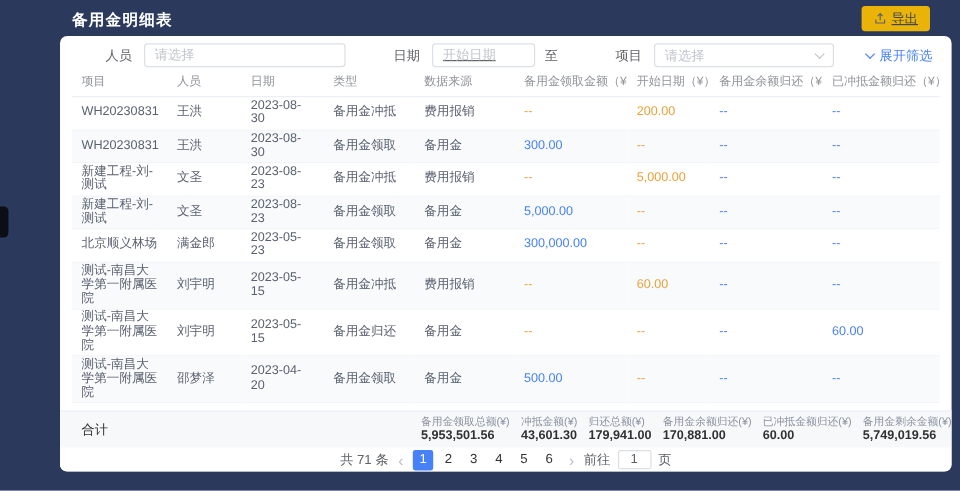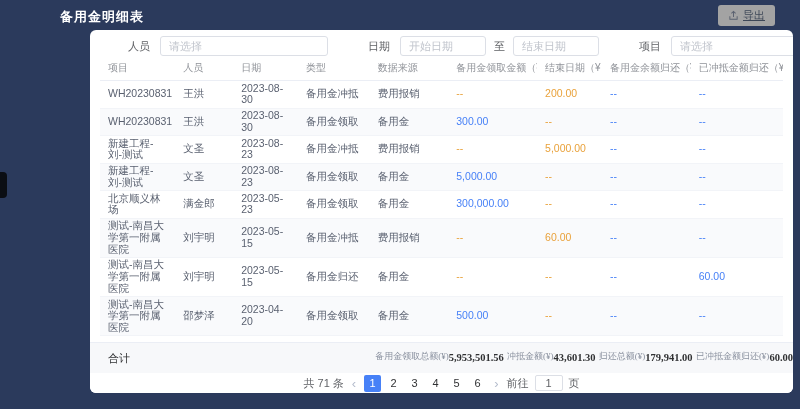--- a/index.html
+++ b/index.html
@@ -11,7 +11,7 @@
   
   .topbar { position:absolute; top:0; left:0; right:0; height:30px; }
   .page-title { position:absolute; left:60px; top:8px; color:#ffffff; font-size:13px; font-weight:bold; letter-spacing:1px; }
-  .export-btn { position:absolute; right:25px; top:5px; height:21px; background:#a3a3a3; border:none; border-radius:3px;
+  .export-btn { position:absolute; right:25px; top:5px; height:21px; background:#eab308; border:none; border-radius:3px;
     padding:0 10px; font-size:11px; color:#3d4757; display:flex; align-items:center; gap:4px; cursor:pointer;text-decoration:underline; }
   
   .side-handle { position:absolute; left:0; top:172px; width:7px; height:26px; background:#0b0e14; border-radius:0 4px 4px 0; cursor:pointer; }

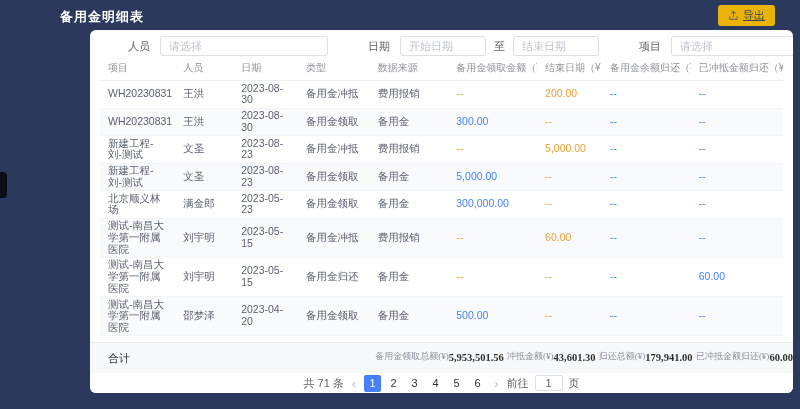--- a/index.html
+++ b/index.html
@@ -17,7 +17,7 @@
   .side-handle { position:absolute; left:0; top:172px; width:7px; height:26px; background:#0b0e14; border-radius:0 4px 4px 0; cursor:pointer; }
   
   .card { position:absolute; left:50px; top:30px; right:7px; bottom:16px; background:#ffffff; border-radius:6px;
-    display:flex; flex-direction:column; overflow:hidden;margin-left:40px; }
+    display:flex; flex-direction:column; overflow:hidden; }
   
   .filters { padding:6px 16px 0 38px; flex:none; }
   .filter-row { display:flex; align-items:center; }

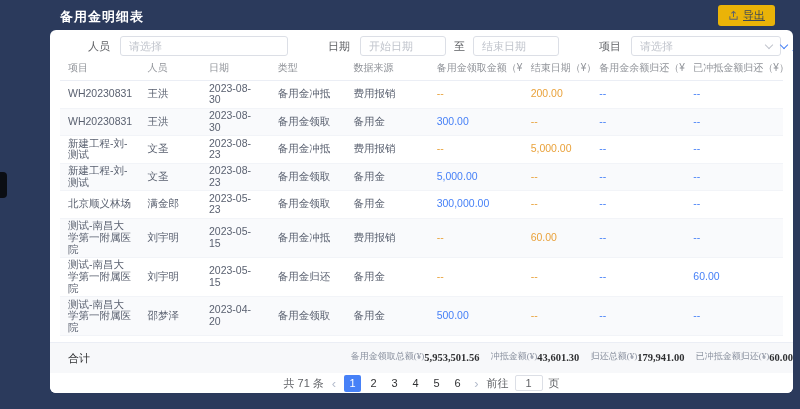--- a/index.html
+++ b/index.html
@@ -26,7 +26,7 @@
   .f-input { height:20px; border:1px solid #dcdfe6; border-radius:3px; padding:0 8px; font-size:11px; color:#606266;
     outline:none; box-sizing:border-box; background:#fff; }
   .f-input::placeholder { color:#c0c4cc; }
-  .w170 { width:168px; } .w90 { width:86px; }
+  .w170 { width:168px; } .w90 { width:86px;text-decoration:underline; }
   .f-sep { font-size:11px; color:#606266; margin:0 8px; }
   .f-select { width:150px; height:20px; border:1px solid #dcdfe6; border-radius:3px; display:flex; align-items:center;
     justify-content:space-between; padding:0 8px; box-sizing:border-box; cursor:pointer; background:#fff; }

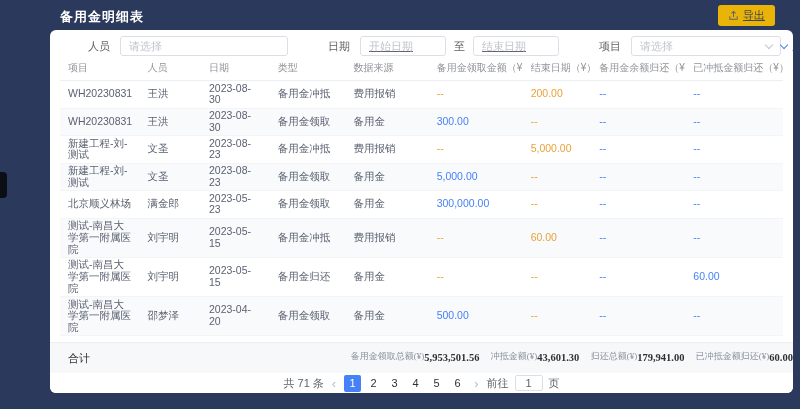--- a/index.html
+++ b/index.html
@@ -99,7 +99,6 @@
           <span class="f-label">日期</span>
           <input class="f-input w90" placeholder="开始日期" style="">
           <span class="f-sep">至</span>
-          <input class="f-input w90" placeholder="结束日期" style="">
         </div>
         <div class="f-group" style="margin-right:0;">
           <span class="f-label">项目</span>

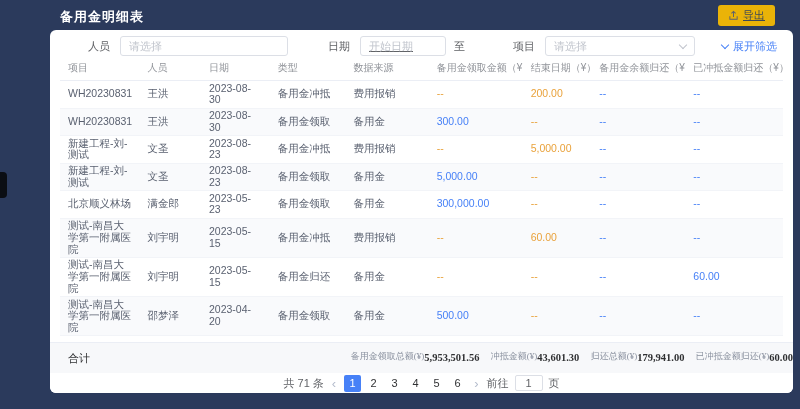--- a/index.html
+++ b/index.html
@@ -135,7 +135,7 @@
               <th>类型</th>
               <th>数据来源</th>
               <th>备用金领取金额（¥）</th>
-              <th>结束日期（¥）</th>
+              <th>开始日期（¥）</th>
               <th>备用金余额归还（¥）</th>
               <th>已冲抵金额归还（¥）</th>
             </tr>

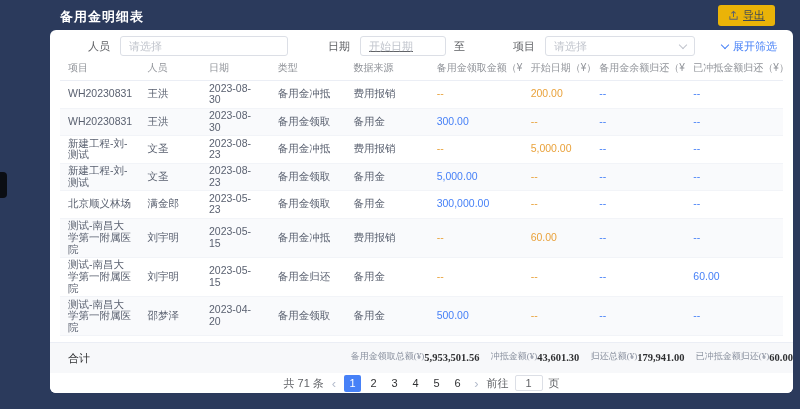--- a/index.html
+++ b/index.html
@@ -54,7 +54,7 @@
     padding:0 0 0 18px;justify-content:center; }
   .sum-label { font-size:11px; color:#303133; }
   .sum-items { margin-left:auto; width:61%; display:flex; justify-content:space-between; }
-  .sum-item { display:flex; flex-direction:row;font-family:Liberation Serif, serif; }
+  .sum-item { display:flex; flex-direction:column; }
   .sum-item .lb { font-size:9px; color:#8a919f; line-height:1.25; white-space:nowrap; }
   .sum-item .vl { font-size:10.5px; color:#303133; font-weight:bold; line-height:1.25; }
   

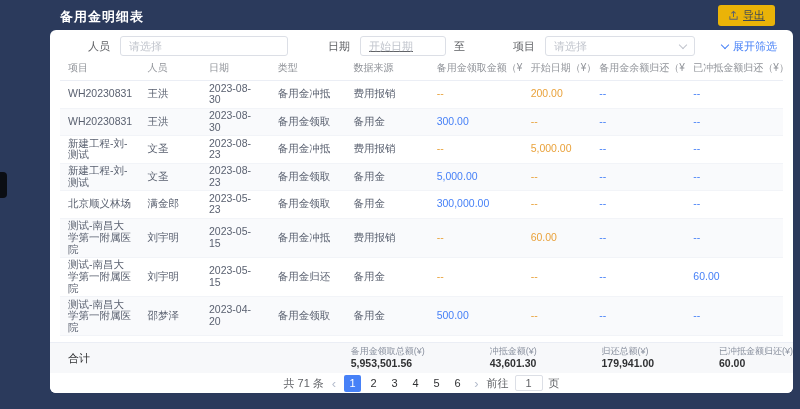--- a/index.html
+++ b/index.html
@@ -249,6 +249,10 @@
             <div class="vl">179,941.00</div>
           </div>
           <div class="sum-item">
+            <div class="lb">备用金余额归还(¥)</div>
+            <div class="vl">170,881.00</div>
+          </div>
+          <div class="sum-item">
             <div class="lb">已冲抵金额归还(¥)</div>
             <div class="vl">60.00</div>
           </div>

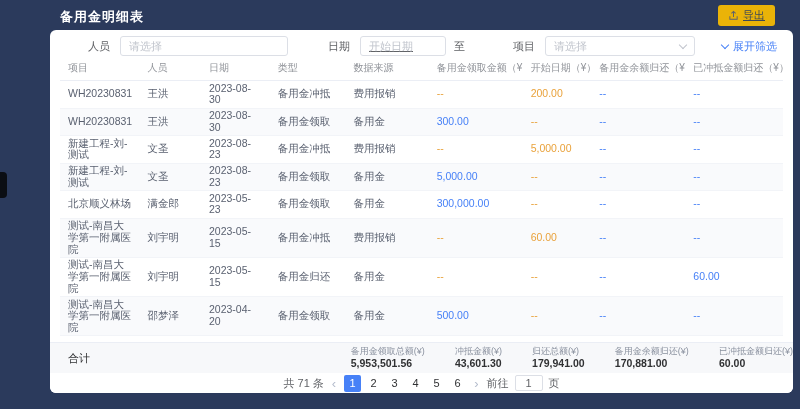--- a/index.html
+++ b/index.html
@@ -256,6 +256,10 @@
             <div class="lb">已冲抵金额归还(¥)</div>
             <div class="vl">60.00</div>
           </div>
+          <div class="sum-item">
+            <div class="lb">备用金剩余金额(¥)</div>
+            <div class="vl">5,749,019.56</div>
+          </div>
         </div>
     </div>
 

